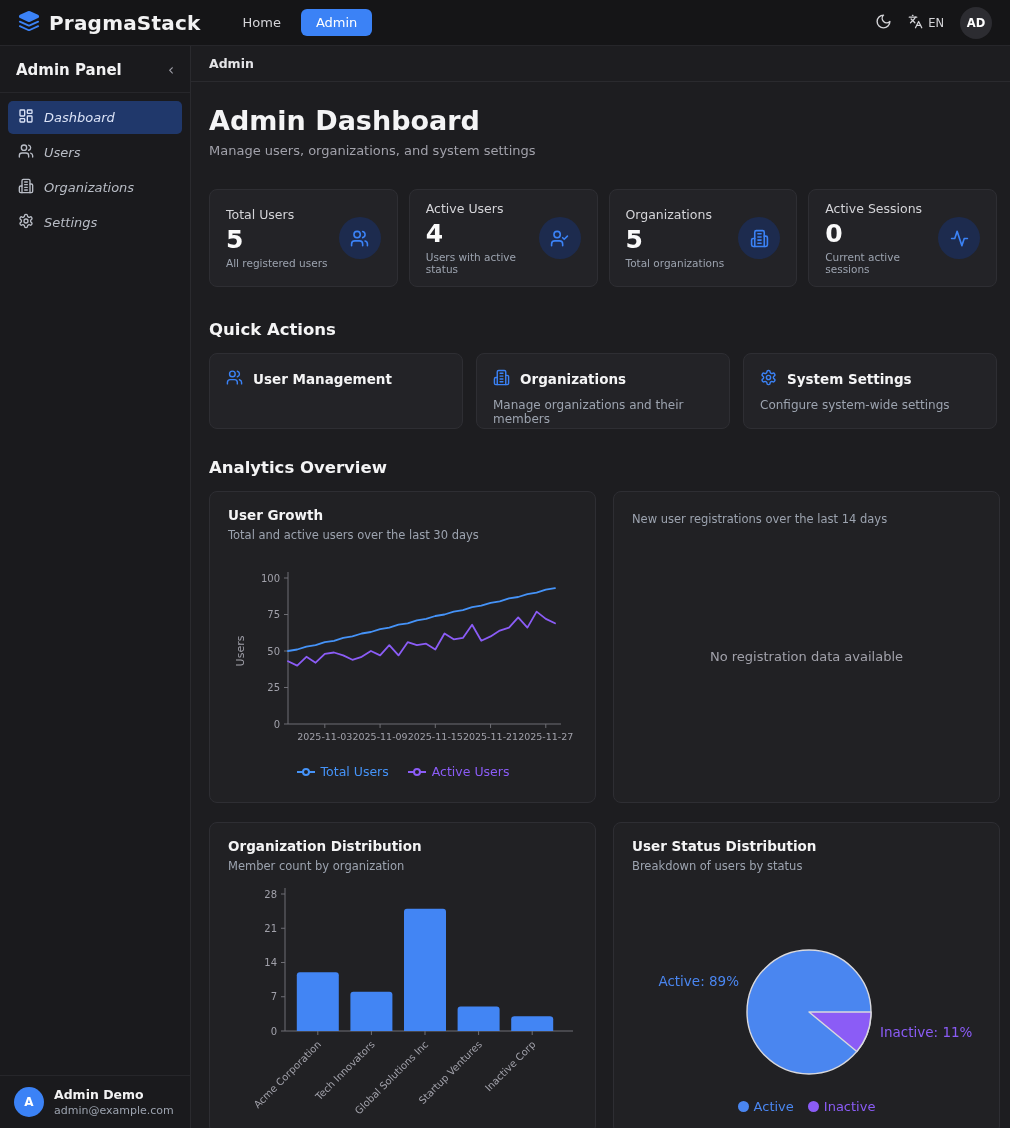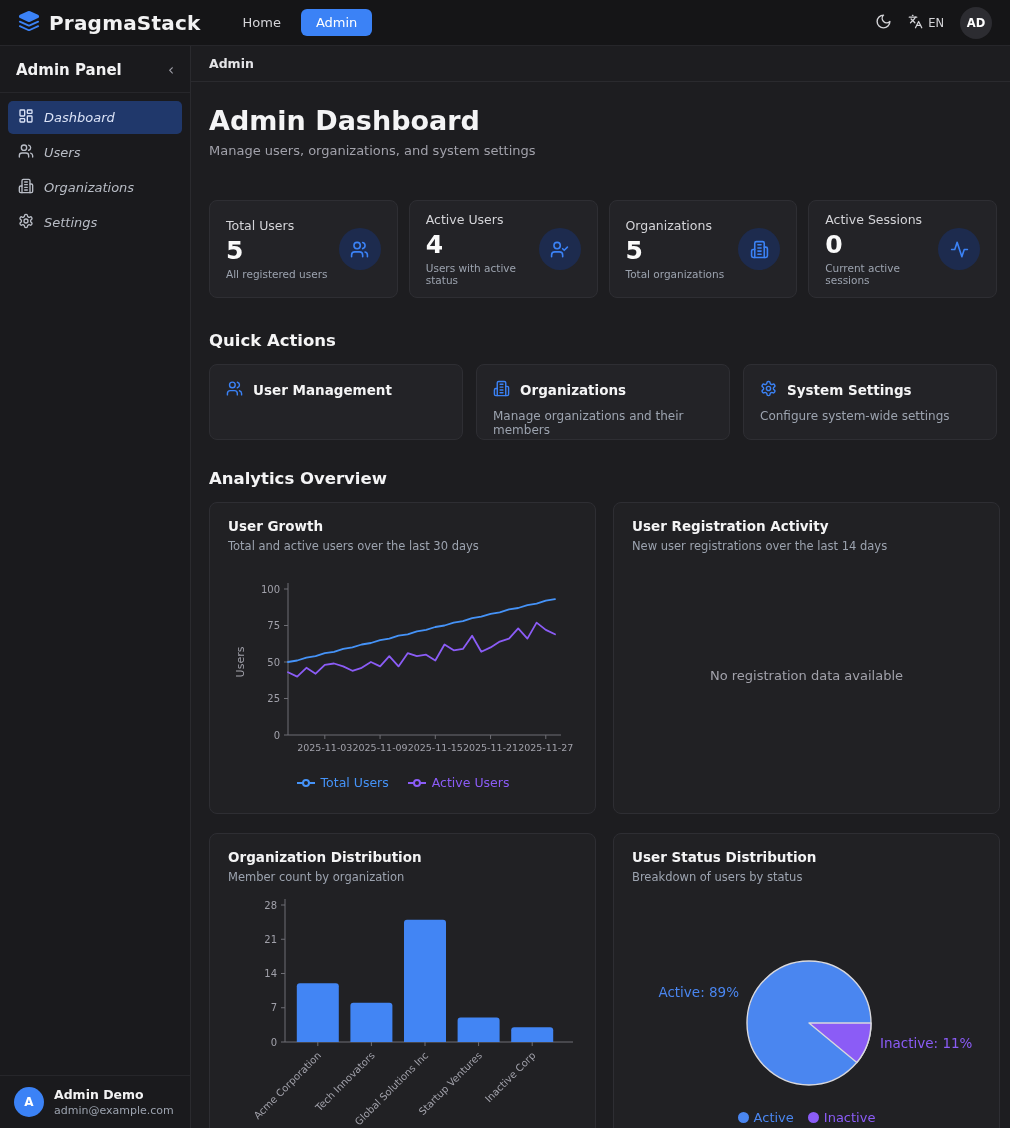--- a/index.html
+++ b/index.html
@@ -69,7 +69,7 @@
   .breadcrumb { font-size:12.5px; font-weight:bold; color:#e4e4e7; }
   .content { padding:23px 13px 8px 18px; overflow:hidden; }
   .page-title { font-size:27px; font-weight:bold; color:#f4f4f5; }
-  .page-sub { font-size:13px; color:#a1a1aa; margin-top:7px; margin-bottom:42px; }
+  .page-sub { font-size:13px; color:#a1a1aa; margin-top:7px; margin-bottom:31px; }
   
   .stats-grid { display:grid; grid-template-columns:repeat(4,1fr); gap:11px;
     margin-bottom:33px; }

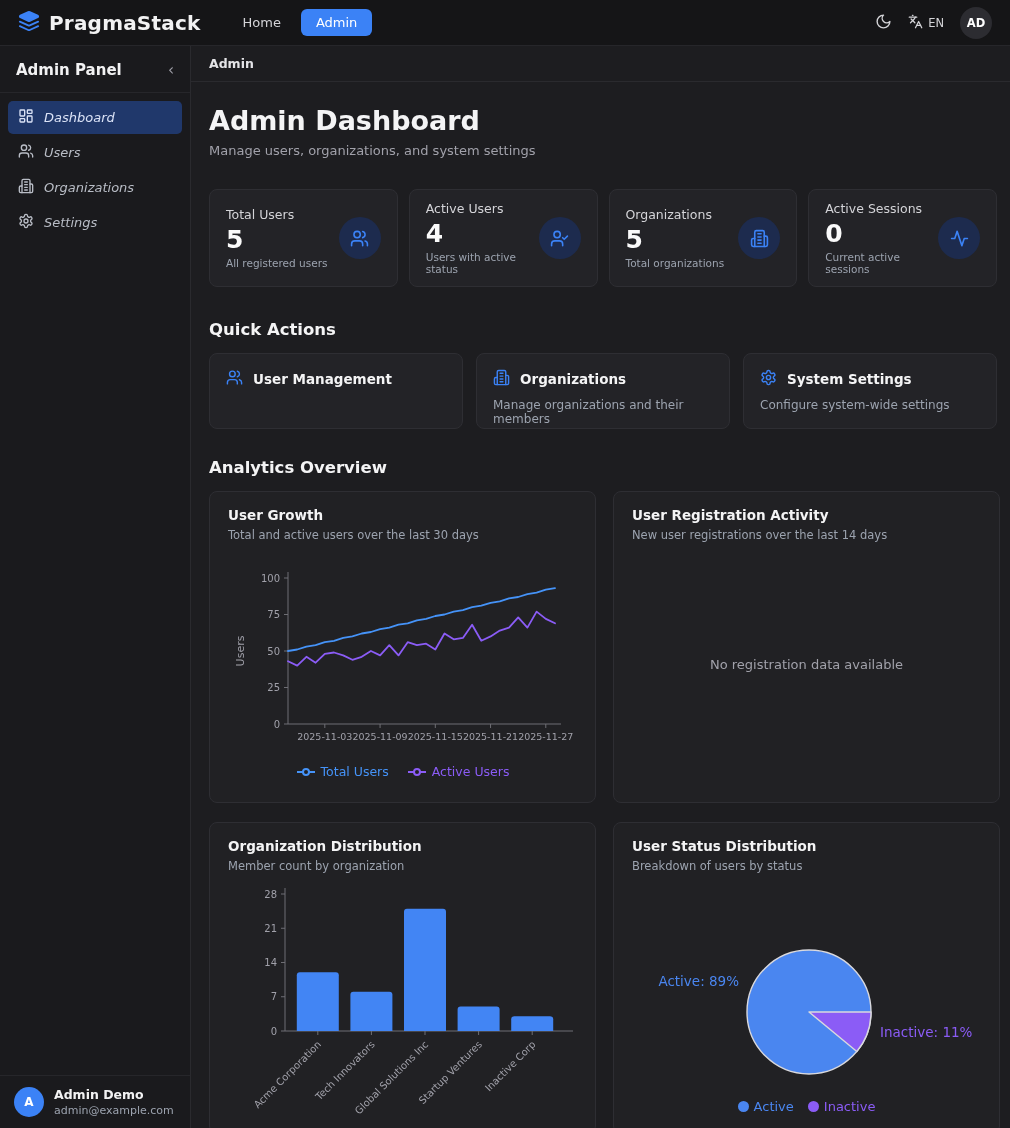--- a/index.html
+++ b/index.html
@@ -394,7 +394,6 @@
         </div>
 
         <div class="chart-card">
-          <div class="chart-title">User Registration Activity</div>
           <div class="chart-sub">New user registrations over the last 14 days</div>
           <div class="empty-body">
             <span class="empty-msg">No registration data available</span>

